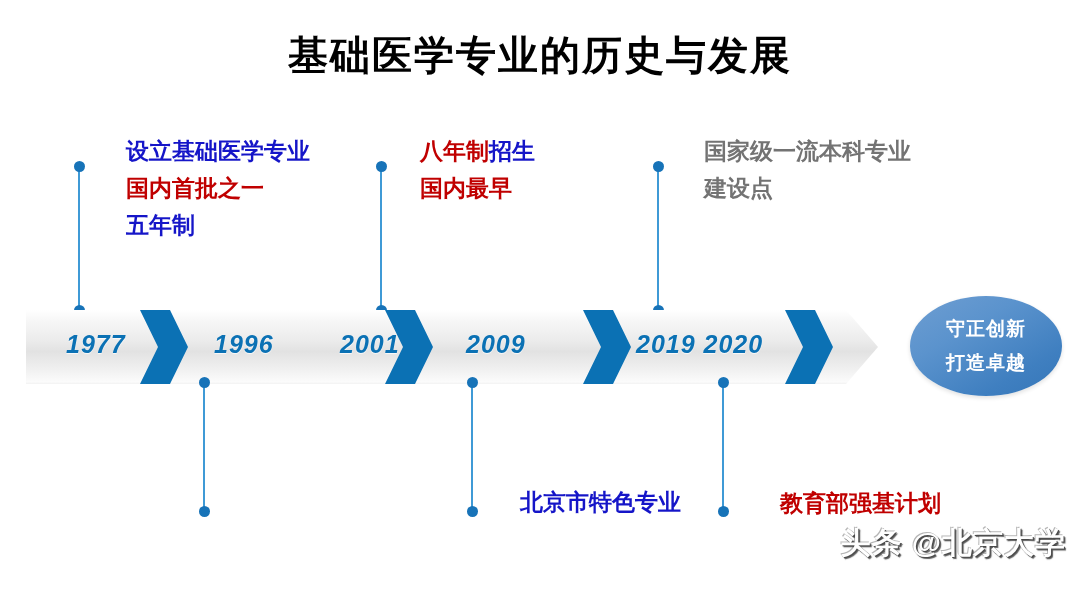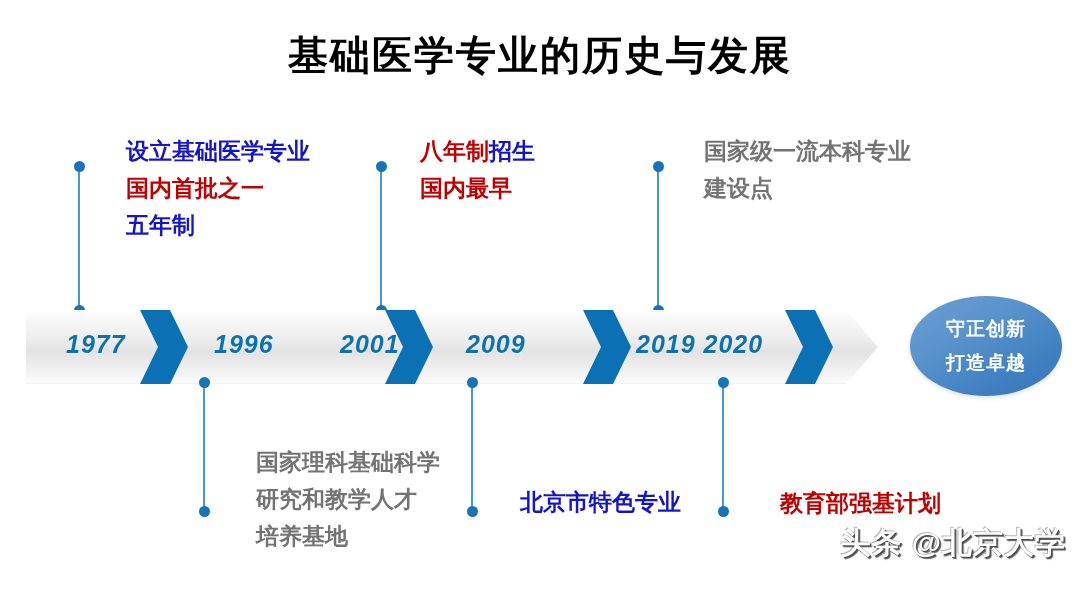--- a/index.html
+++ b/index.html
@@ -223,11 +223,6 @@
   <div class="conn-line" style="left:203px; top:382px; height:130px;"></div>
   <div class="conn-dot" style="left:203px; top:377px;"></div>
   <div class="conn-dot" style="left:203px; top:506px;"></div>
-  <div class="callout" style="left:228px; top:444px;">
-    <div class="ln red-dark">国家理科基础科学</div>
-    <div class="ln red-dark">研究和教学人才</div>
-    <div class="ln red-dark">培养基地</div>
-  </div>
 
   <div class="conn-line" style="left:471px; top:382px; height:130px;"></div>
   <div class="conn-dot" style="left:471px; top:377px;"></div>

